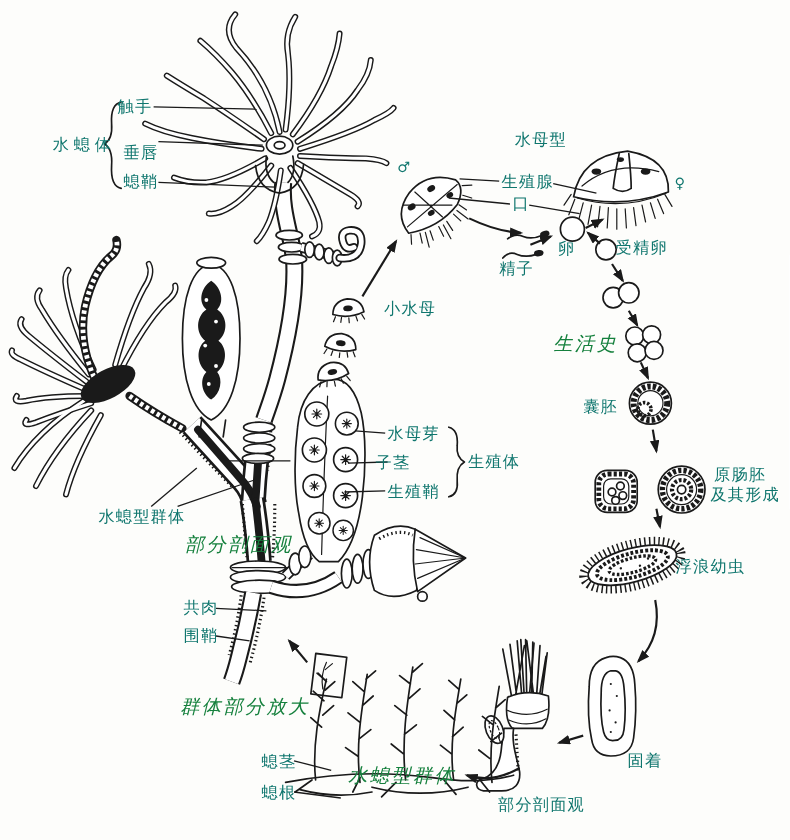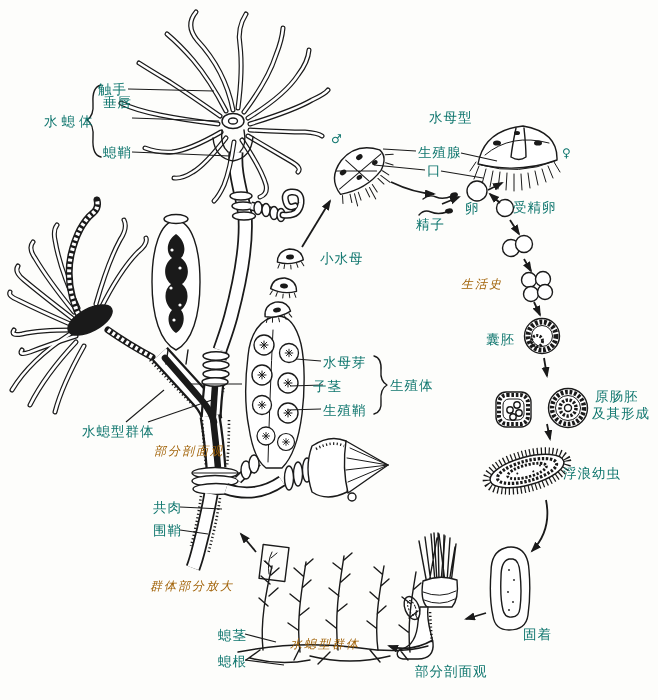--- a/index.html
+++ b/index.html
@@ -349,7 +349,7 @@
 
 <div class="lbl sp" style="left:44px;top:114px">水螅体</div>
 <div class="lbl" style="left:98px;top:82px">触手</div>
-<div class="lbl" style="left:103px;top:95px">垂唇</div>
+<div class="lbl" style="left:103px;top:121px">垂唇</div>
 <div class="lbl" style="left:103px;top:145px">螅鞘</div>
 <div class="lbl" style="left:429px;top:110px">水母型</div>
 <div class="lbl sym" style="left:331px;top:133px">♂</div>

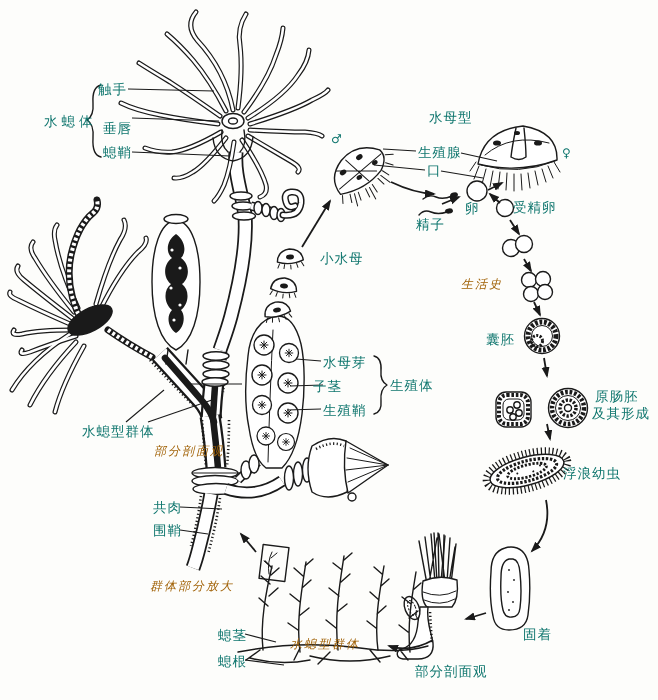--- a/index.html
+++ b/index.html
@@ -8,7 +8,7 @@
   .stage svg{position:absolute;left:0;top:0;}
   .lbl{position:absolute;font-size:13.5px;line-height:1.1;font-weight:500;color:#0f766e;
        white-space:nowrap;letter-spacing:1px;}
-  .lbl.it{font-style:italic;font-size:12px;font-weight:400;letter-spacing:2px;color:#a16207;}
+  .lbl.it{font-style:italic;font-size:16px;font-weight:400;letter-spacing:2px;color:#15803d;}
   .lbl.sym{font-size:12px;letter-spacing:0;}
   .lbl.sp{letter-spacing:4px;}
   

